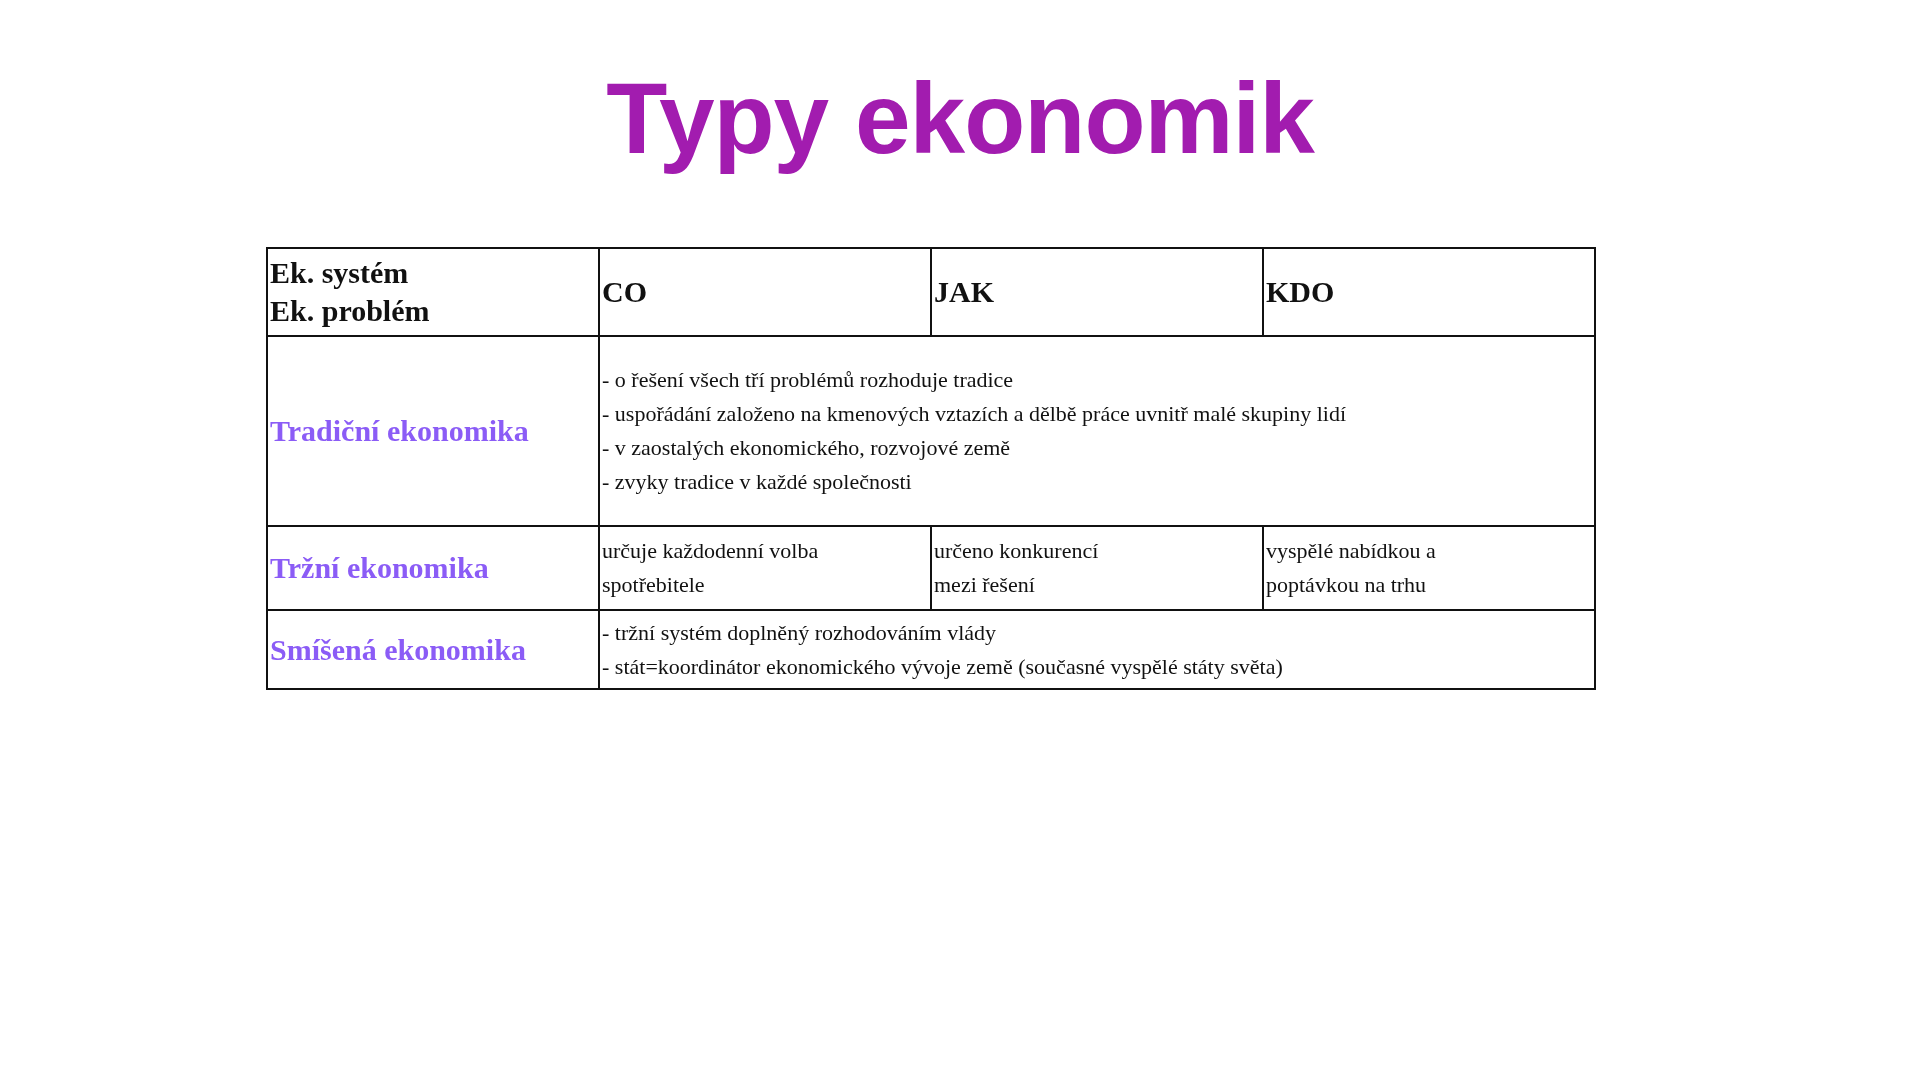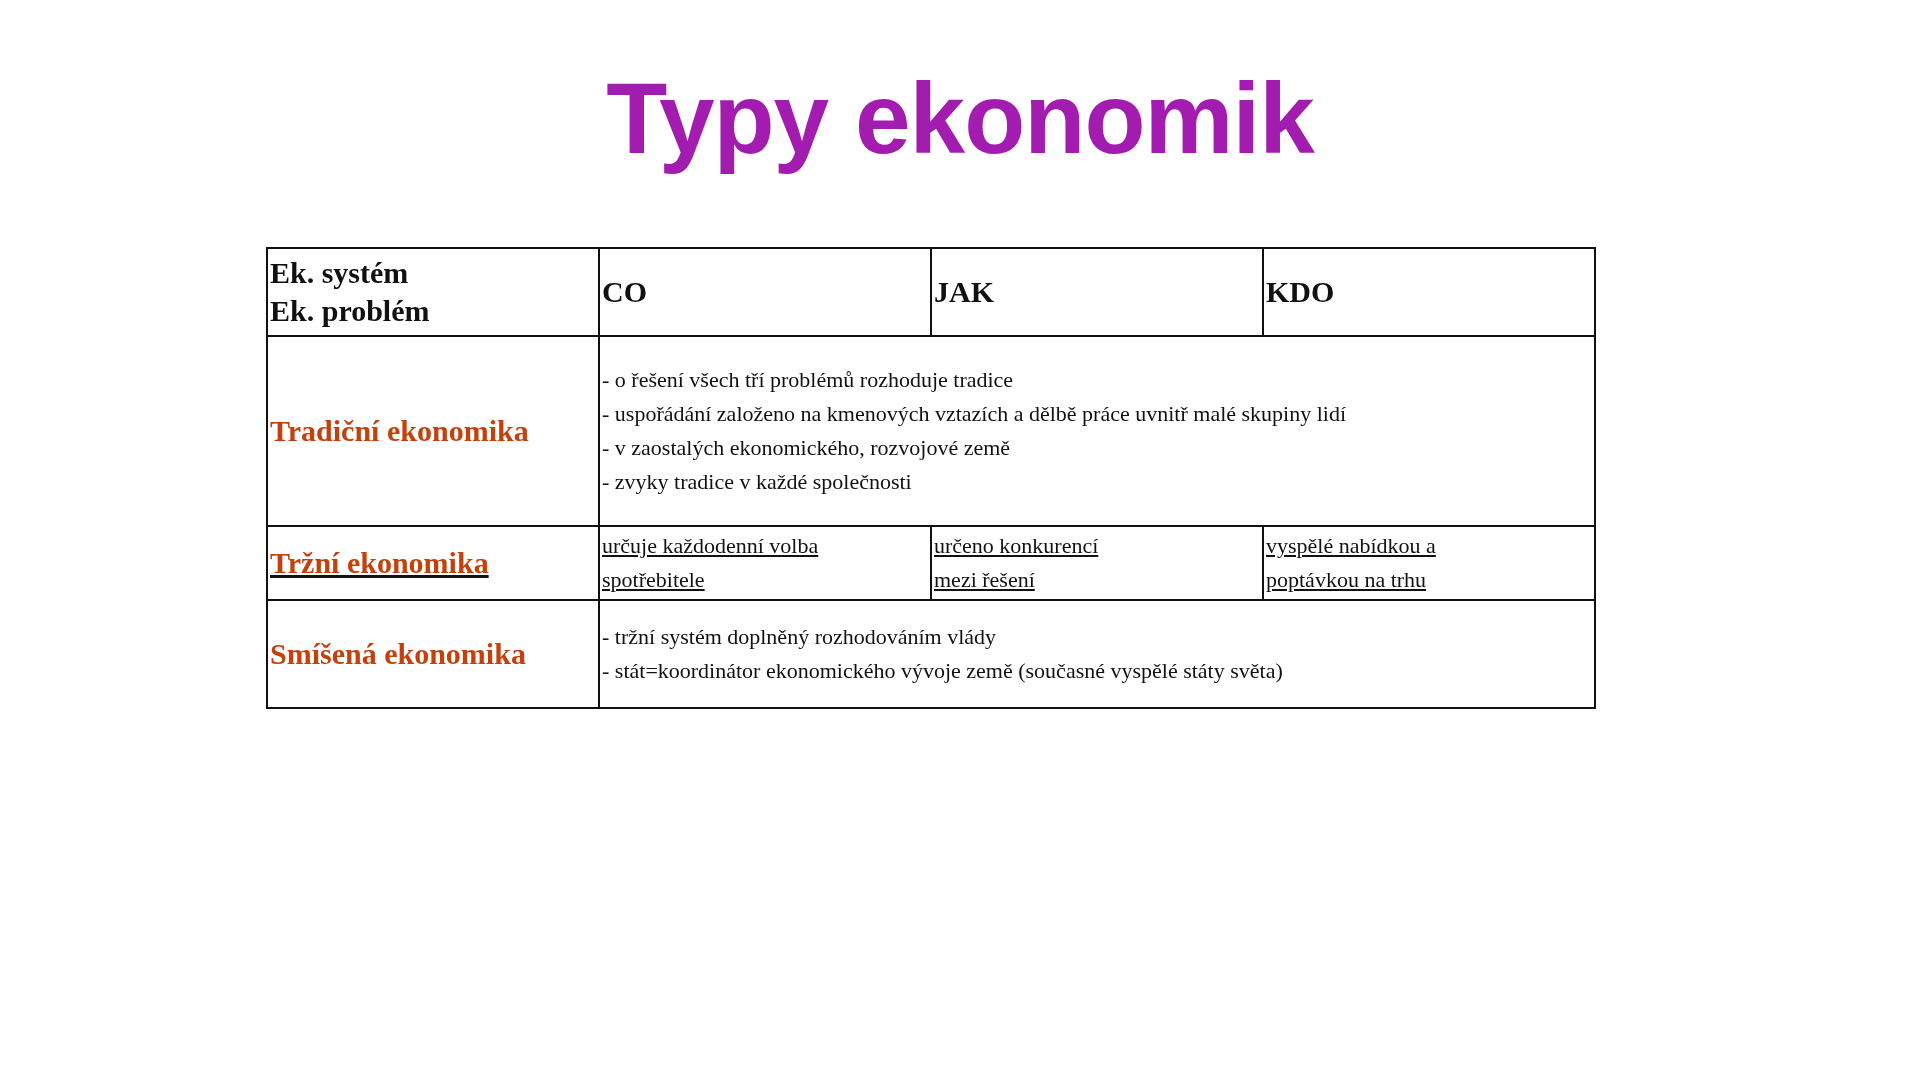--- a/index.html
+++ b/index.html
@@ -21,7 +21,7 @@
   .c1, .c2, .c3 { width:326px; }
   .hdr-left { font-weight:bold; font-size:30px; line-height:38px; height:86px; }
   .hdr { font-weight:bold; font-size:30px; text-align:left; }
-  .rowlabel { color:#c2410c; font-weight:bold; font-size:30px; line-height:38px; }
+  .rowlabel { color:#8b5cf6; font-weight:bold; font-size:30px; line-height:38px; }
   .body { font-size:22px; line-height:34px; }
   .r1 { height:190px; }
   .r2 { height:84px; }

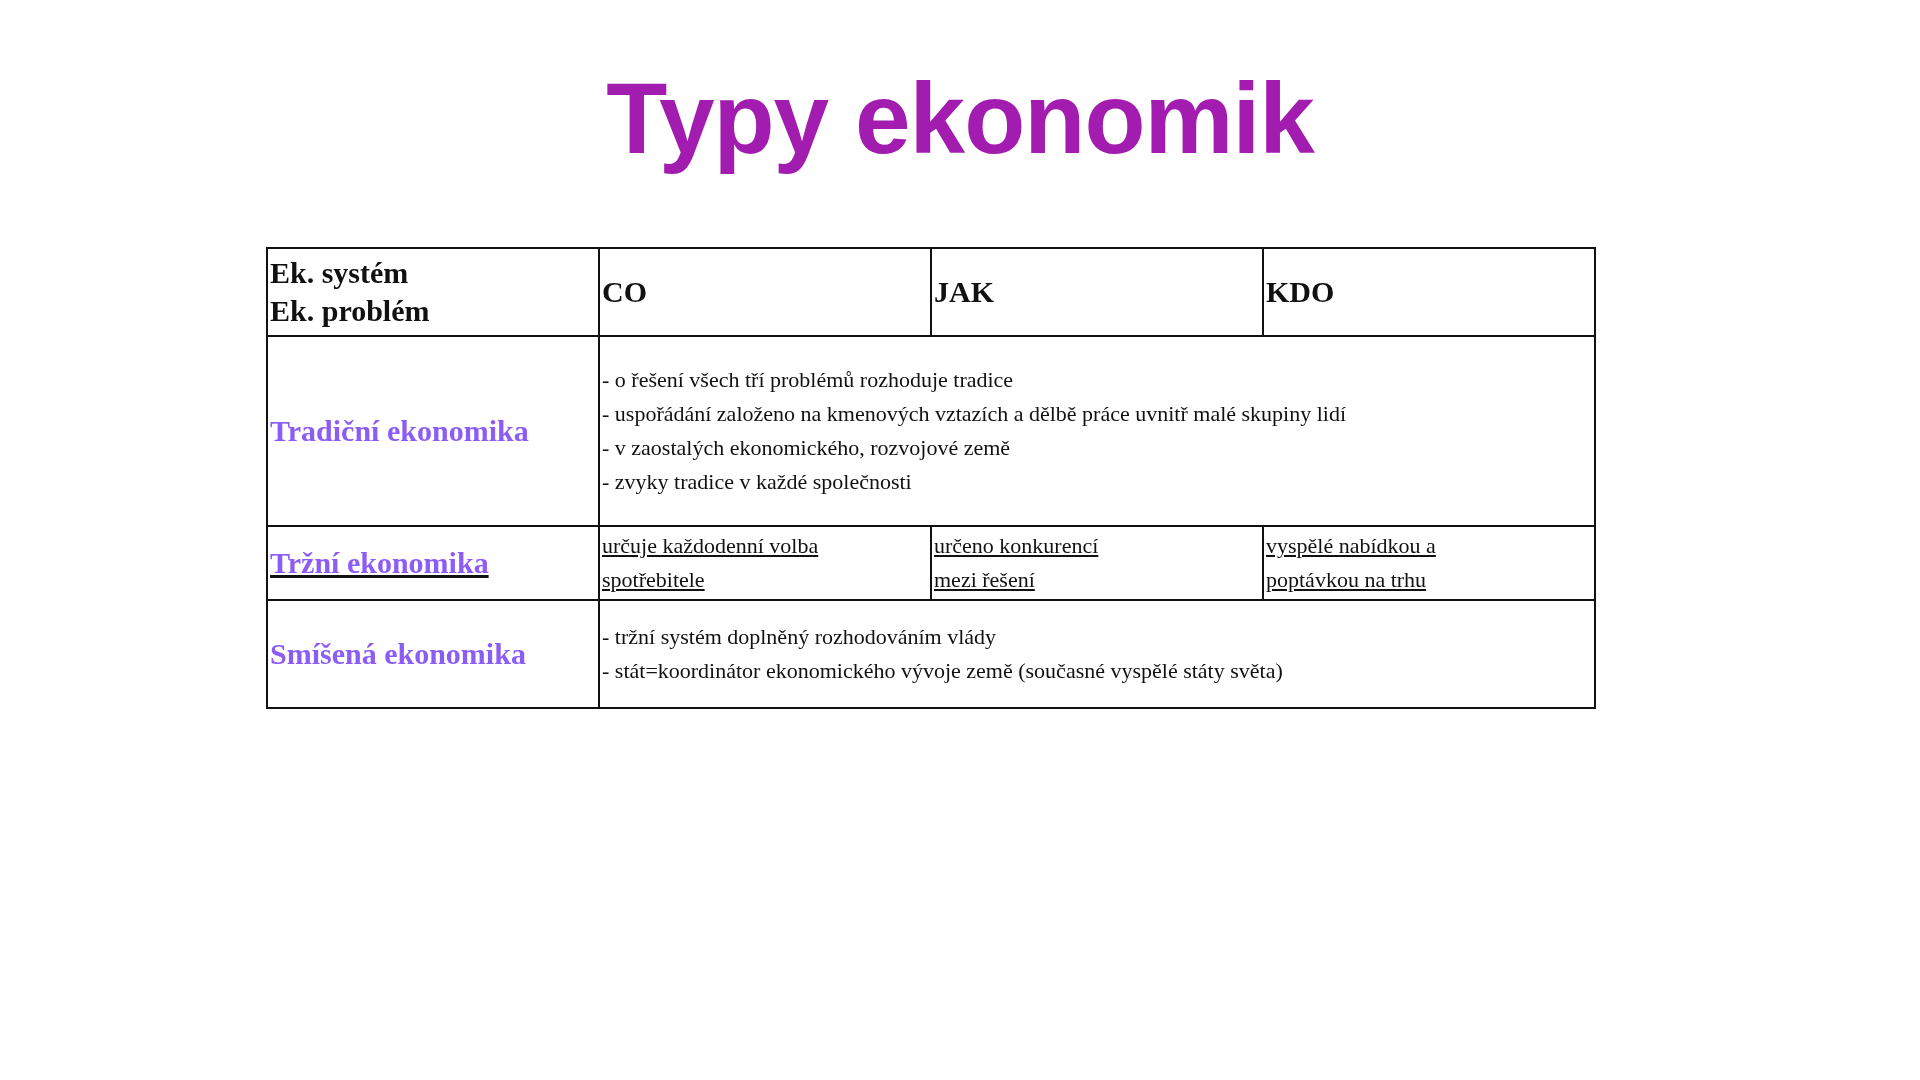--- a/index.html
+++ b/index.html
@@ -25,7 +25,7 @@
   .body { font-size:22px; line-height:34px; }
   .r1 { height:190px; }
   .r2 { height:84px; }
-  .r3 { height:74px;text-decoration:underline; }
+  .r3 { height:84px; }
   .r4 { height:108px;padding-left:26px; }
   .line { display:block; white-space:nowrap; }
 </style>

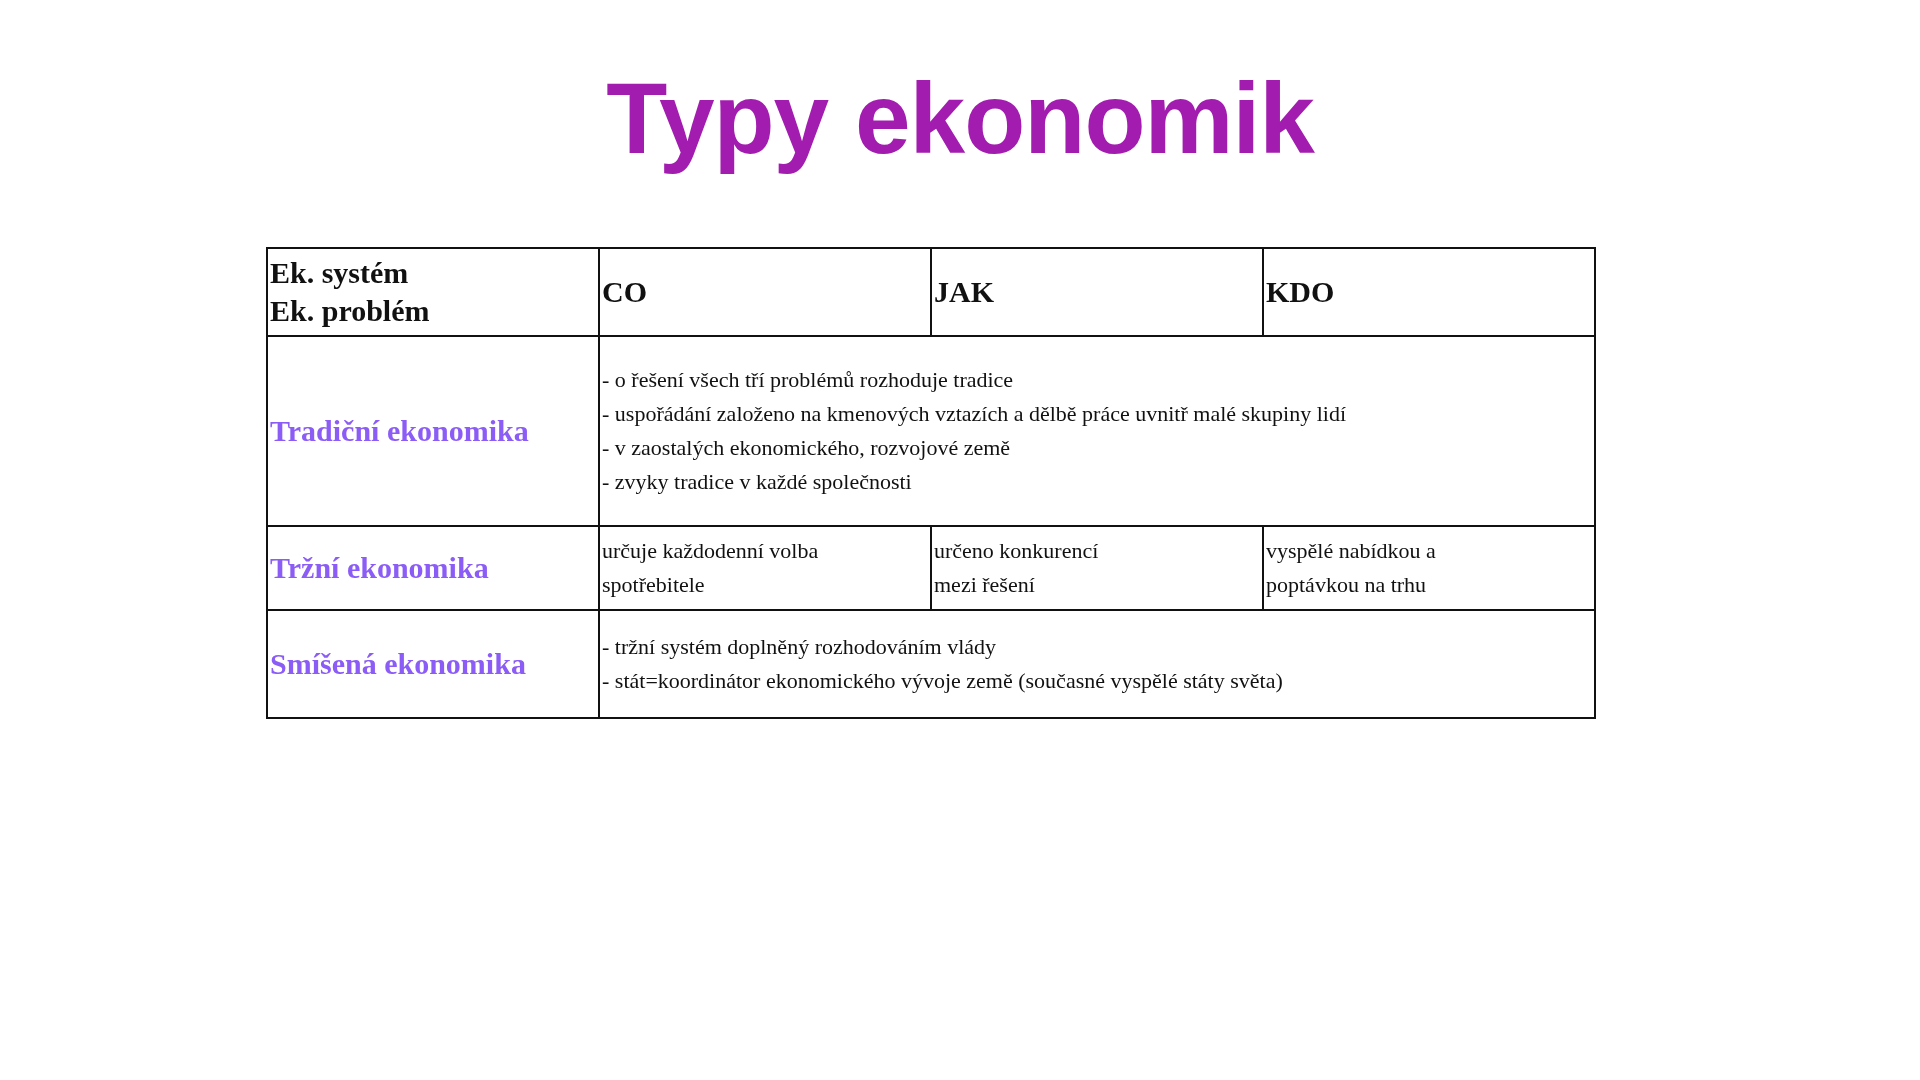--- a/index.html
+++ b/index.html
@@ -26,7 +26,7 @@
   .r1 { height:190px; }
   .r2 { height:84px; }
   .r3 { height:84px; }
-  .r4 { height:108px;padding-left:26px; }
+  .r4 { height:79px;padding-left:26px; }
   .line { display:block; white-space:nowrap; }
 </style>
 </head>

